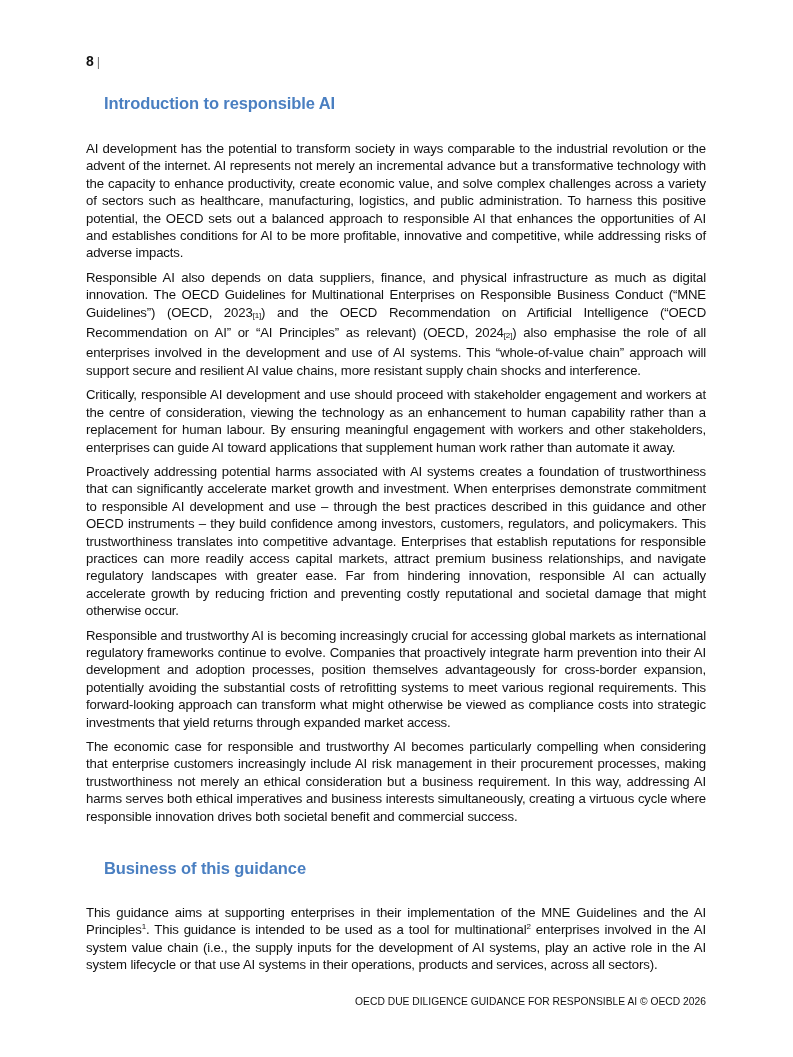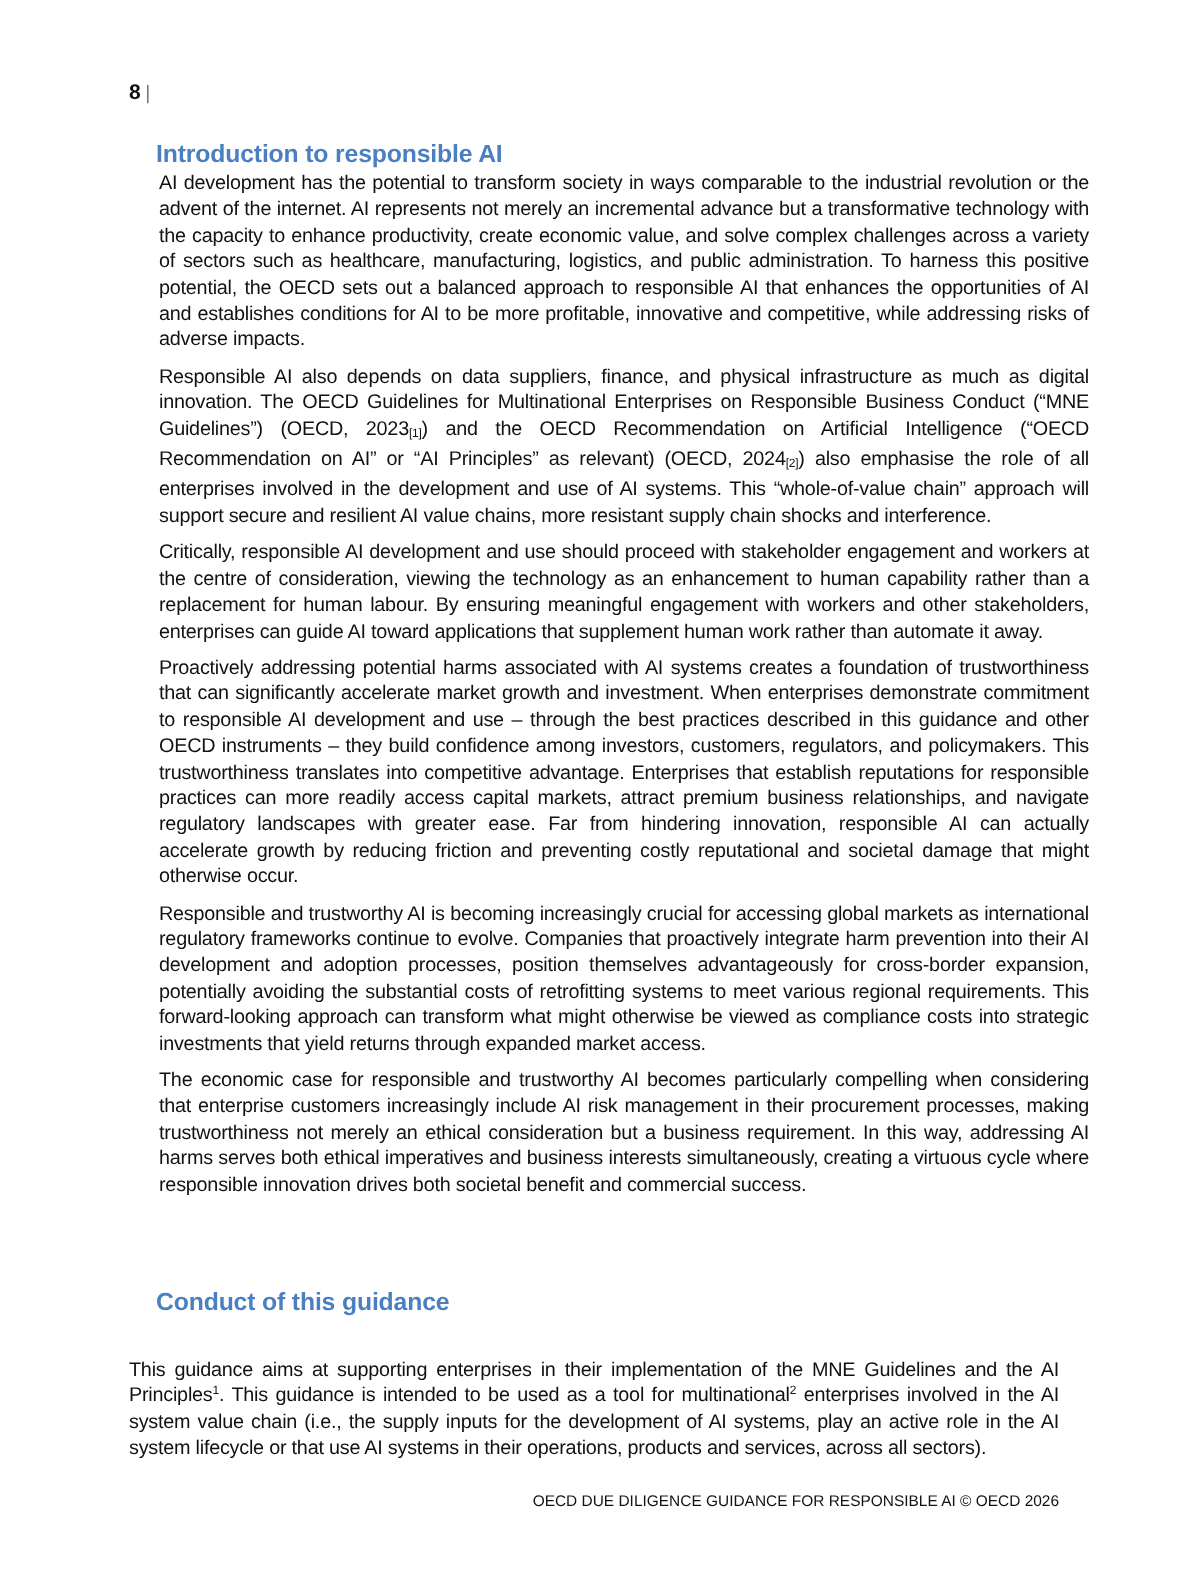--- a/index.html
+++ b/index.html
@@ -12,7 +12,7 @@
   .h-purpose { top: 857px; }
   .block { position: absolute; left: 86px; width: 620px; }
   .block p { margin: 0 0 7px 0; font-size: 13.2px; line-height: 17.4px; text-align: justify; letter-spacing: -0.15px; }
-  .intro-block { top: 113px; margin-left: 20px; }
+  .intro-block { top: 140px; }
   .purpose-block { top: 904px; }
   sub.ref { font-size: 8px; vertical-align: -1px; }
   sup.fn { font-size: 8px; vertical-align: 5px; line-height: 0; }

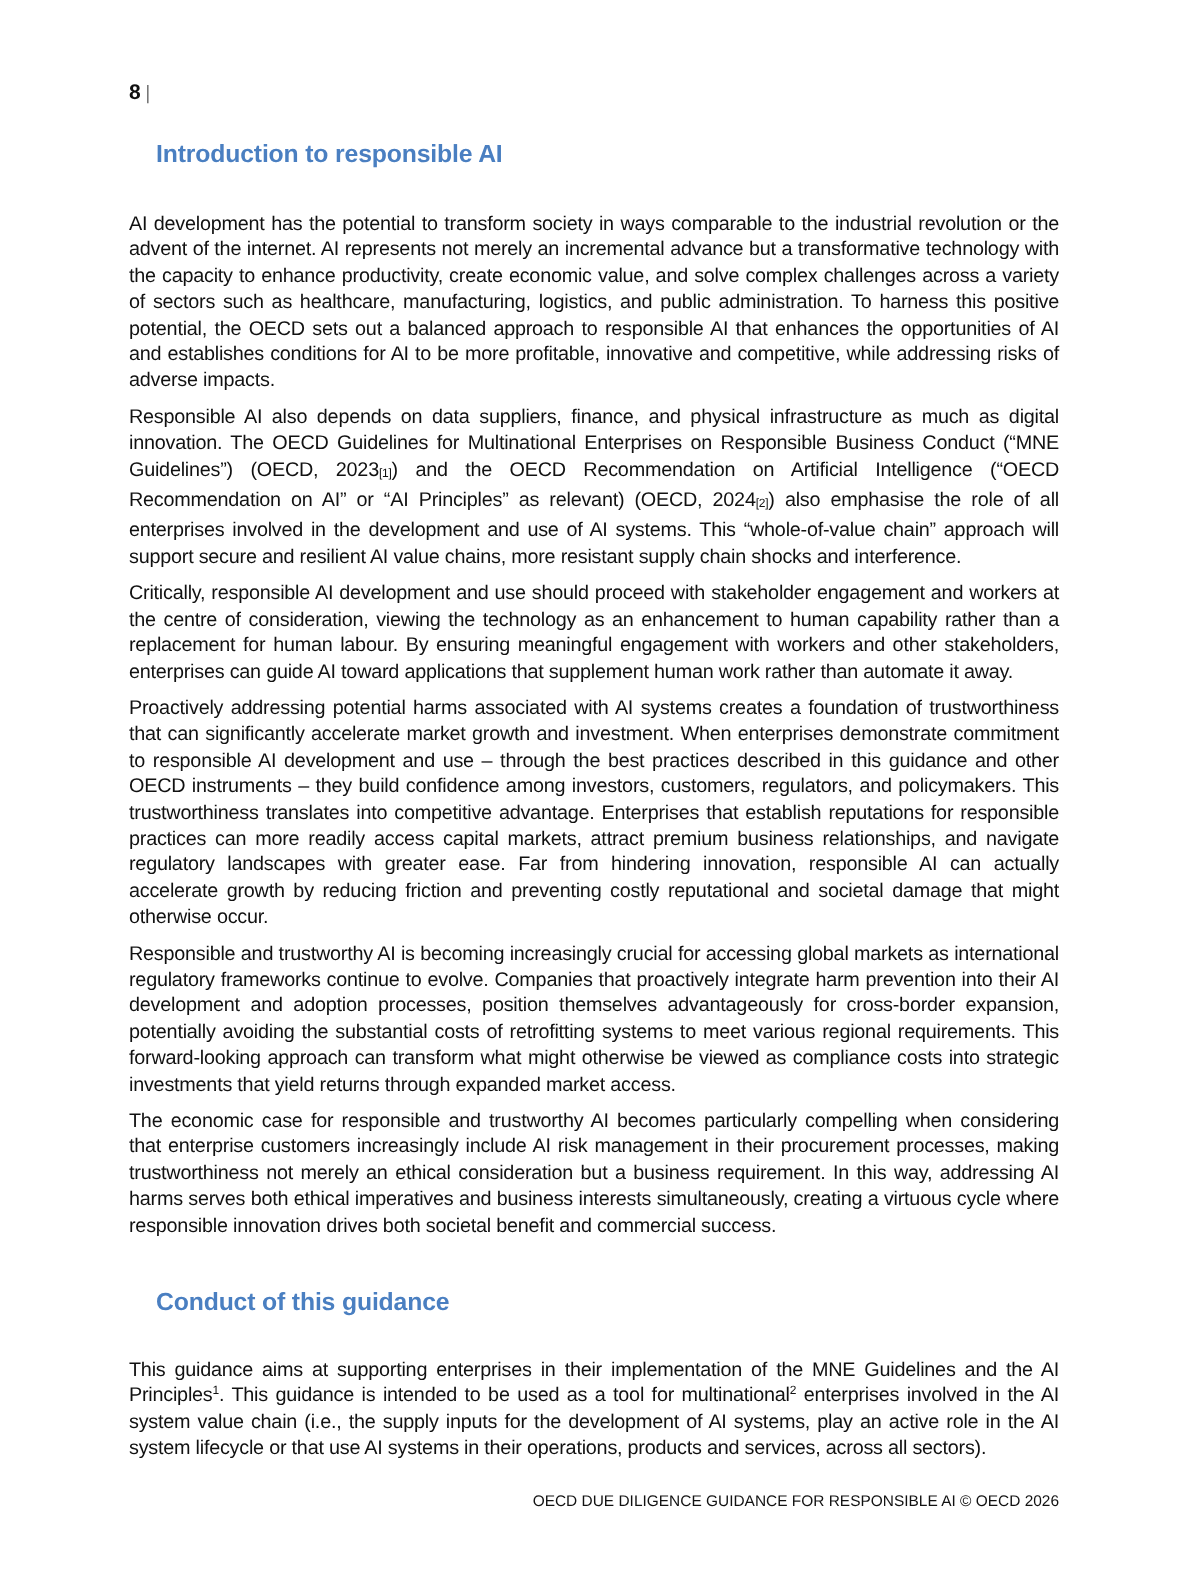--- a/index.html
+++ b/index.html
@@ -34,7 +34,7 @@
   <p>The economic case for responsible and trustworthy AI becomes particularly compelling when considering that enterprise customers increasingly include AI risk management in their procurement processes, making trustworthiness not merely an ethical consideration but a business requirement. In this way, addressing AI harms serves both ethical imperatives and business interests simultaneously, creating a virtuous cycle where responsible innovation drives both societal benefit and commercial success.</p>
 </div>
 
-<h2 class="h-purpose">Conduct of this guidance</h2>
+<h2 class="h-purpose">Business of this guidance</h2>
 
 <div class="block purpose-block">
   <p><span>This guidance aims at supporting enterprises in their implementation of the MNE Guidelines and the AI Principles</span><sup class="fn">1</sup><span>. This guidance is intended to be used as a tool for multinational</span><sup class="fn">2</sup><span> enterprises involved in the AI system value chain (i.e., the supply inputs for the development of AI systems, play an active role in the AI system lifecycle or that use AI systems in their operations, products and services, across all sectors).</span></p>

